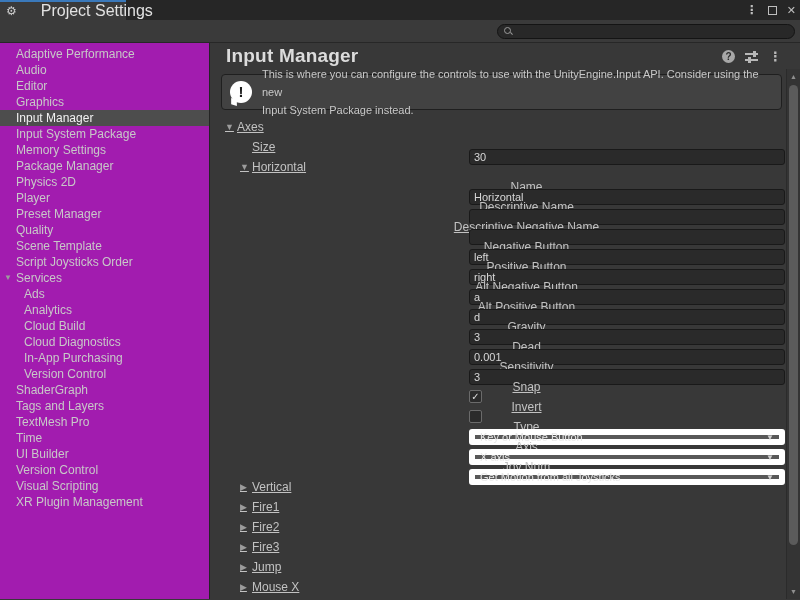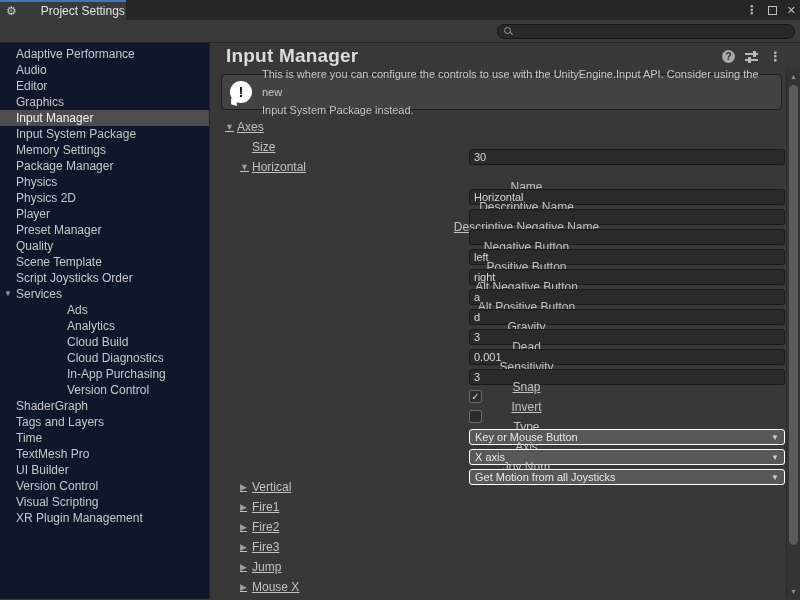--- a/index.html
+++ b/index.html
@@ -12,7 +12,7 @@
     background:#3A3A3A; border-top:2px solid #3A79BB;
     display:flex; align-items:center; padding-left:6px; gap:4px; }
   .tab .gear { font-size:12px; color:#CFCFCF; line-height:1; }
-  .tab .tab-label { font-size:12px; color:#E2E2E2; white-space:nowrap;padding-left:20px; }
+  .tab .tab-label { font-size:16px; color:#E2E2E2; white-space:nowrap;padding-left:20px; }
   .wincontrols { position:absolute; right:4px; top:0; height:20px;
     display:flex; align-items:center; gap:10px; }
   .wc-menu { color:#BEBEBE; font-size:12px; font-weight:bold; cursor:default; }

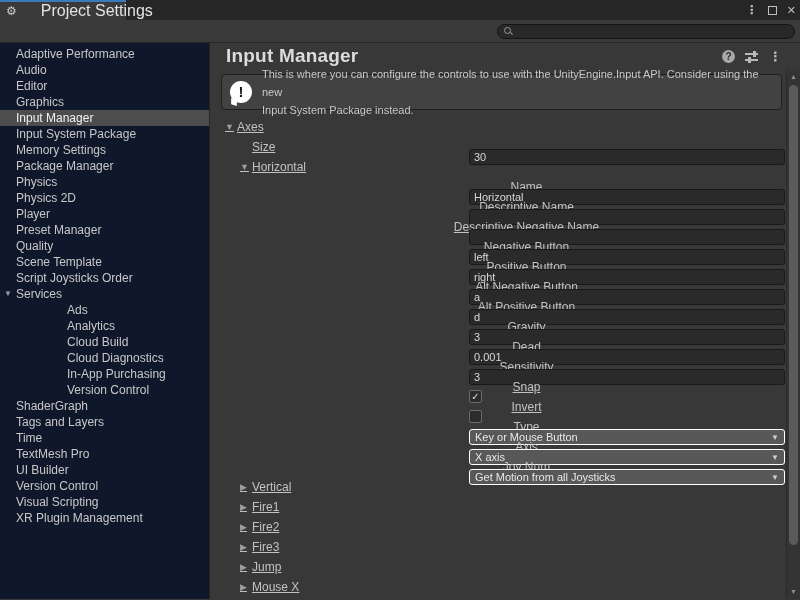--- a/index.html
+++ b/index.html
@@ -35,7 +35,7 @@
 
   
   #content { display:flex; height:556px; }
-  #sidebar { width:210px; background:#0f172a; border-right:1px solid #242424;
+  #sidebar { width:210px; background:#a21caf; border-right:1px solid #242424;
     padding-top:3px; overflow:hidden; }
   .side-item { position:relative; height:16px; line-height:16px; font-size:12px;
     color:#C8C8C8; padding-left:16px; white-space:nowrap; cursor:default; }

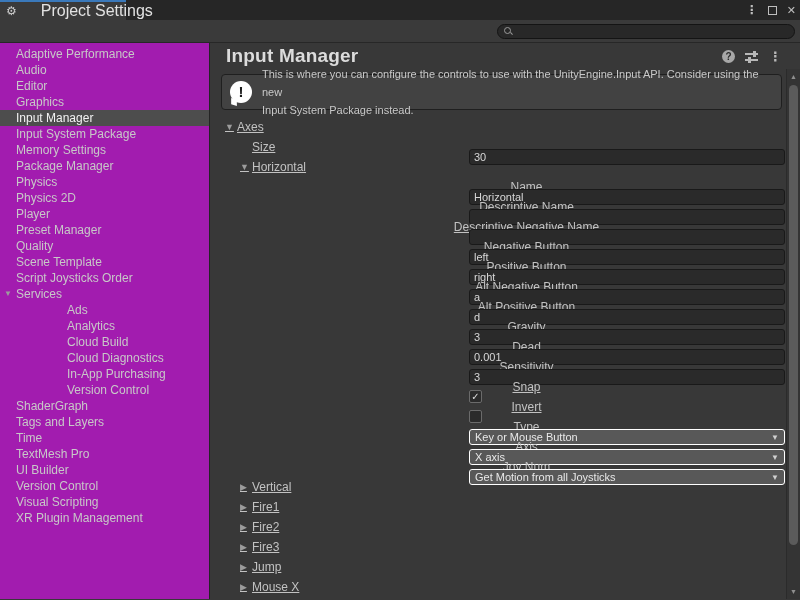--- a/index.html
+++ b/index.html
@@ -168,10 +168,6 @@
       </div>
       <div class="side-item">
         
-        <span class="side-label">Physics</span>
-      </div>
-      <div class="side-item">
-        
         <span class="side-label">Physics 2D</span>
       </div>
       <div class="side-item">

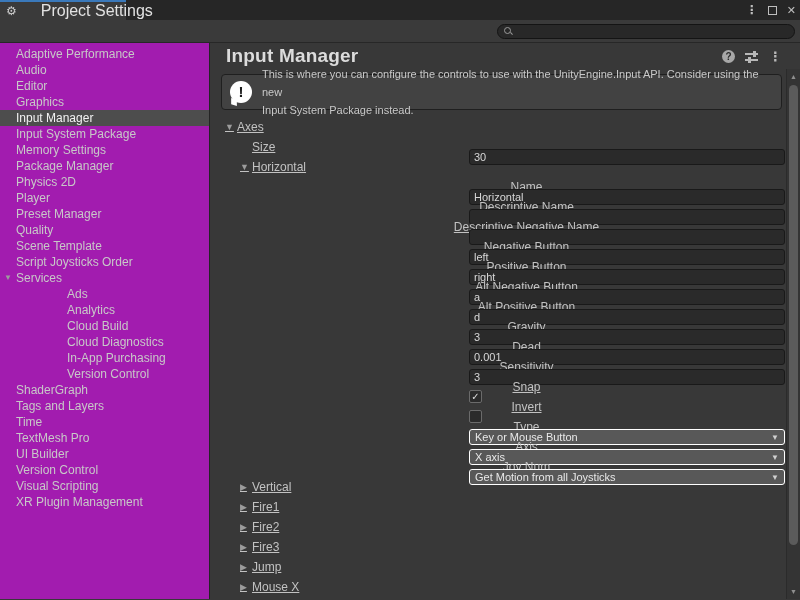--- a/index.html
+++ b/index.html
@@ -39,7 +39,7 @@
     padding-top:3px; overflow:hidden; }
   .side-item { position:relative; height:16px; line-height:16px; font-size:12px;
     color:#C8C8C8; padding-left:16px; white-space:nowrap; cursor:default; }
-  .side-item.indent { padding-left:24px;margin-left:43px; }
+  .side-item.indent { padding-left:24px; }
   .side-item.selected { background:#4D4D4D; color:#F2F2F2; }
   .side-item .tri { position:absolute; left:4px; top:0; width:10px; font-size:8px;
     color:#9C9C9C; display:none; }

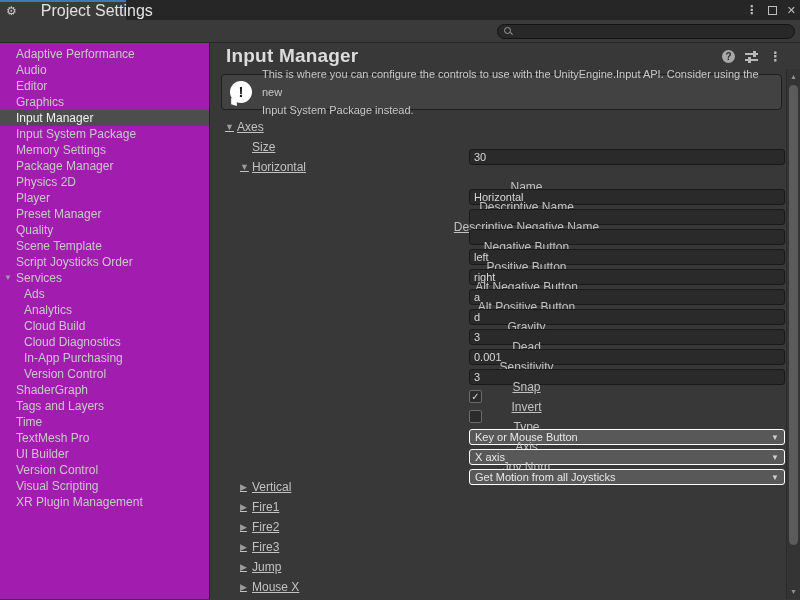--- a/index.html
+++ b/index.html
@@ -228,11 +228,11 @@
       </div>
       <div class="side-item">
         
+        <span class="side-label">TextMesh Pro</span>
+      </div>
+      <div class="side-item">
+        
         <span class="side-label">Time</span>
-      </div>
-      <div class="side-item">
-        
-        <span class="side-label">TextMesh Pro</span>
       </div>
       <div class="side-item">
         

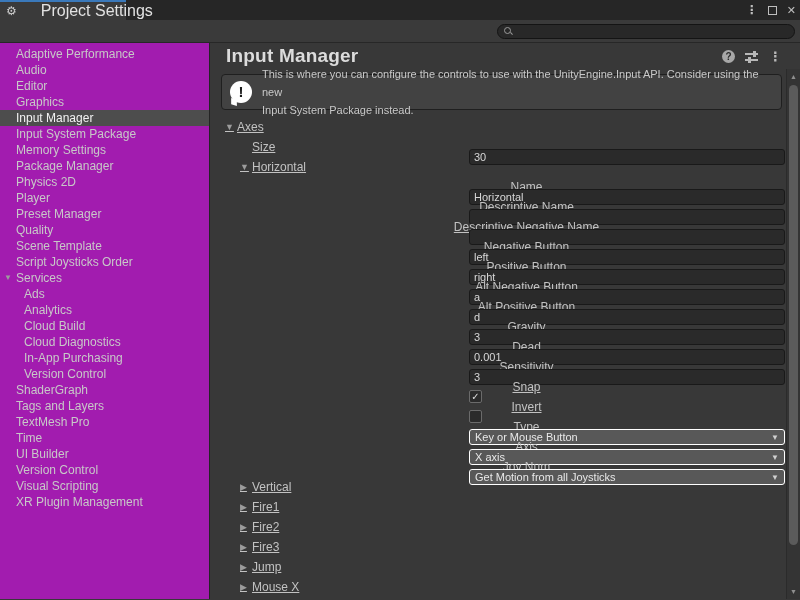--- a/index.html
+++ b/index.html
@@ -95,7 +95,7 @@
     line-height:11px; text-align:center; font-weight:bold; }
   .row.checked .ctl-check .box::before { content:"✓"; }
   .row.kind-dropdown .ctl-drop { display:flex; }
-  .ctl-drop { background:#585858; border:1px solid #ffffff; border-radius:3px;
+  .ctl-drop { background:#585858; border:6px solid #ffffff; border-radius:3px;
     align-items:center; padding-left:5px; font-size:11px; color:#E8E8E8; }
   .ctl-drop .dd-arrow { margin-left:auto; margin-right:5px; font-size:8px;
     color:#CFCFCF; }

